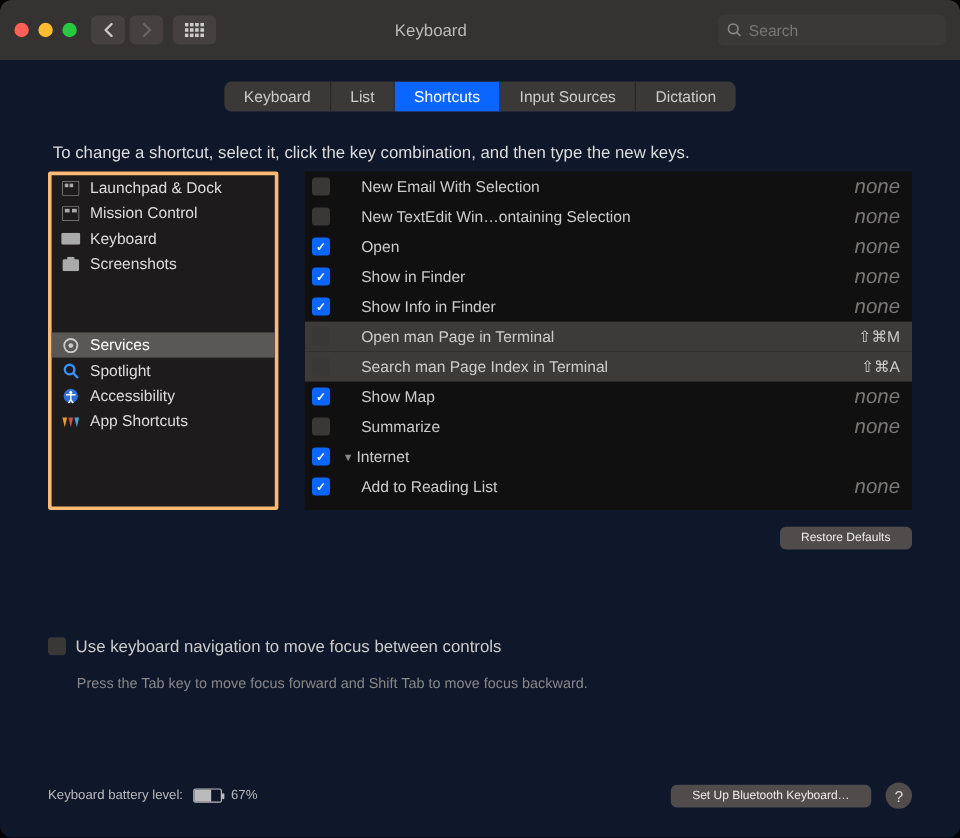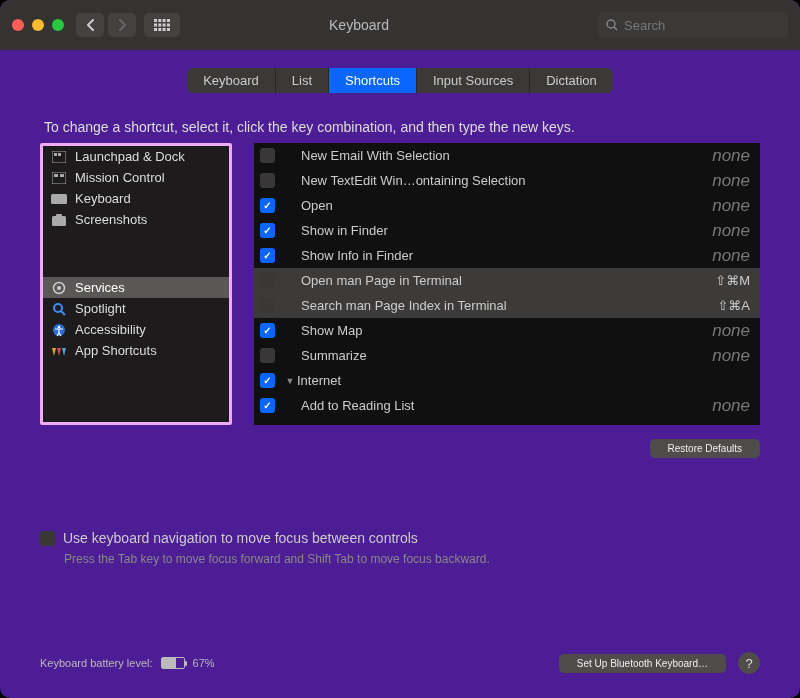--- a/index.html
+++ b/index.html
@@ -4,7 +4,7 @@
 <style>
   * { box-sizing: border-box; margin: 0; padding: 0; }
   body { width: 800px; height: 698px; background: #000; font-family: -apple-system, "Helvetica Neue", Arial, sans-serif; font-size: 13px; color: #ccc; overflow: hidden; }
-  .window { width: 800px; height: 698px; background: #4c1d95; border-radius: 10px; overflow: hidden; position: relative; }
+  .window { width: 800px; height: 698px; background: #0f172a; border-radius: 10px; overflow: hidden; position: relative; }
   .titlebar { height: 50px; display: flex; align-items: center; padding: 0 12px; background: #353232; }
   .traffic { display: flex; gap: 8px; margin-right: 12px; }
   .dot { width: 12px; height: 12px; border-radius: 50%; }

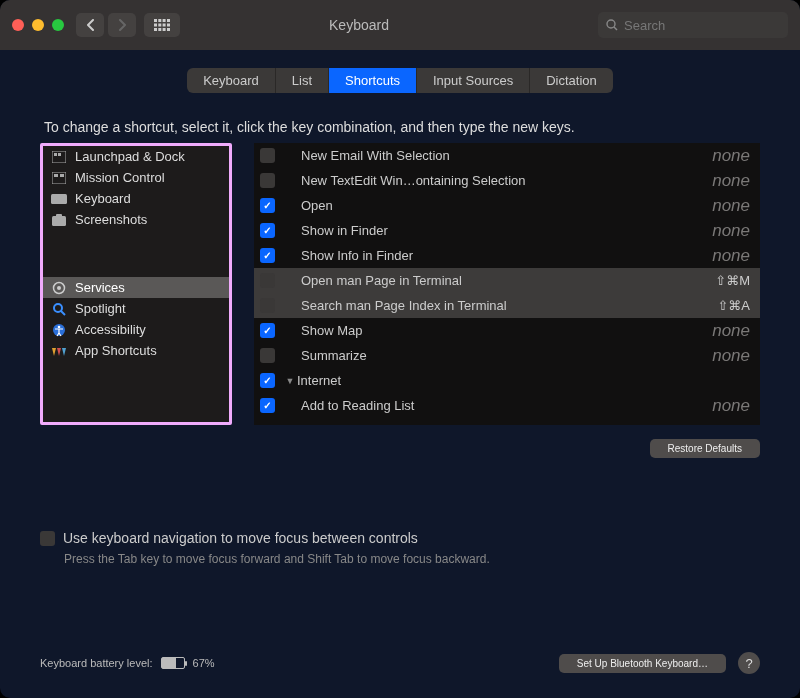--- a/index.html
+++ b/index.html
@@ -25,7 +25,7 @@
   .tab.active { background: #0a66ff; color: #fff; }
   .instruction { margin: 26px 0 8px 4px; color: #ddd; font-size: 14px; }
   .panesrow { display: flex; gap: 22px; }
-  .sidebar { width: 192px; height: 282px; background: #1d1b1b; border: 3px solid #f0abfc; border-radius: 2px; }
+  .sidebar { width: 192px; height: 282px; background: #1d1b1b; border: 3px solid #fdba74; border-radius: 2px; }
   .cat { display: flex; align-items: center; gap: 8px; padding: 3px 8px; color: #ddd; font-size: 13px; }
   .cat.sel { background: #5a5857; color: #fff; margin-top: 47px; }
   .cat .ic { width: 16px; height: 14px; display: flex; align-items: center; justify-content: center; font-size: 12px; }

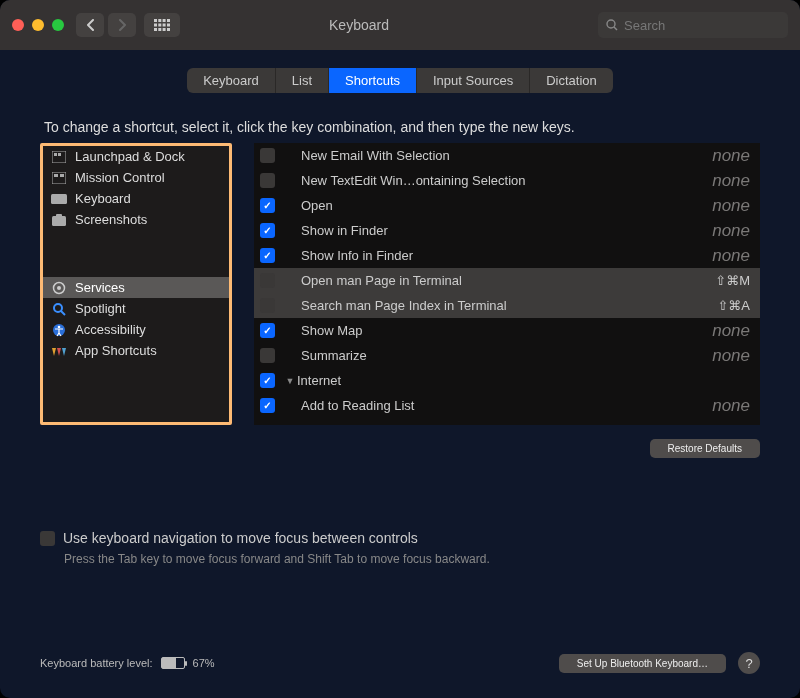--- a/index.html
+++ b/index.html
@@ -45,7 +45,7 @@
   .navopt { margin-top: 72px; }
   .navline { display: flex; align-items: center; gap: 8px; color: #ccc; font-size: 14px; }
   .navck { width: 15px; height: 15px; border-radius: 3px; background: #3a3837; }
-  .navhint { color: #888; font-size: 12px; margin-top: 6px; margin-left: 24px; }
+  .navhint { color: #888; font-size: 12px; margin-top: 16px; margin-left: 24px; }
   .footer { position: absolute; bottom: 24px; left: 40px; right: 40px; display: flex; align-items: center; }
   .batwrap { display: flex; gap: 8px; color: #bbb; font-size: 11px; }
   .baticon { width: 24px; height: 12px; border: 1px solid #bbb; border-radius: 2px; position: relative; }

